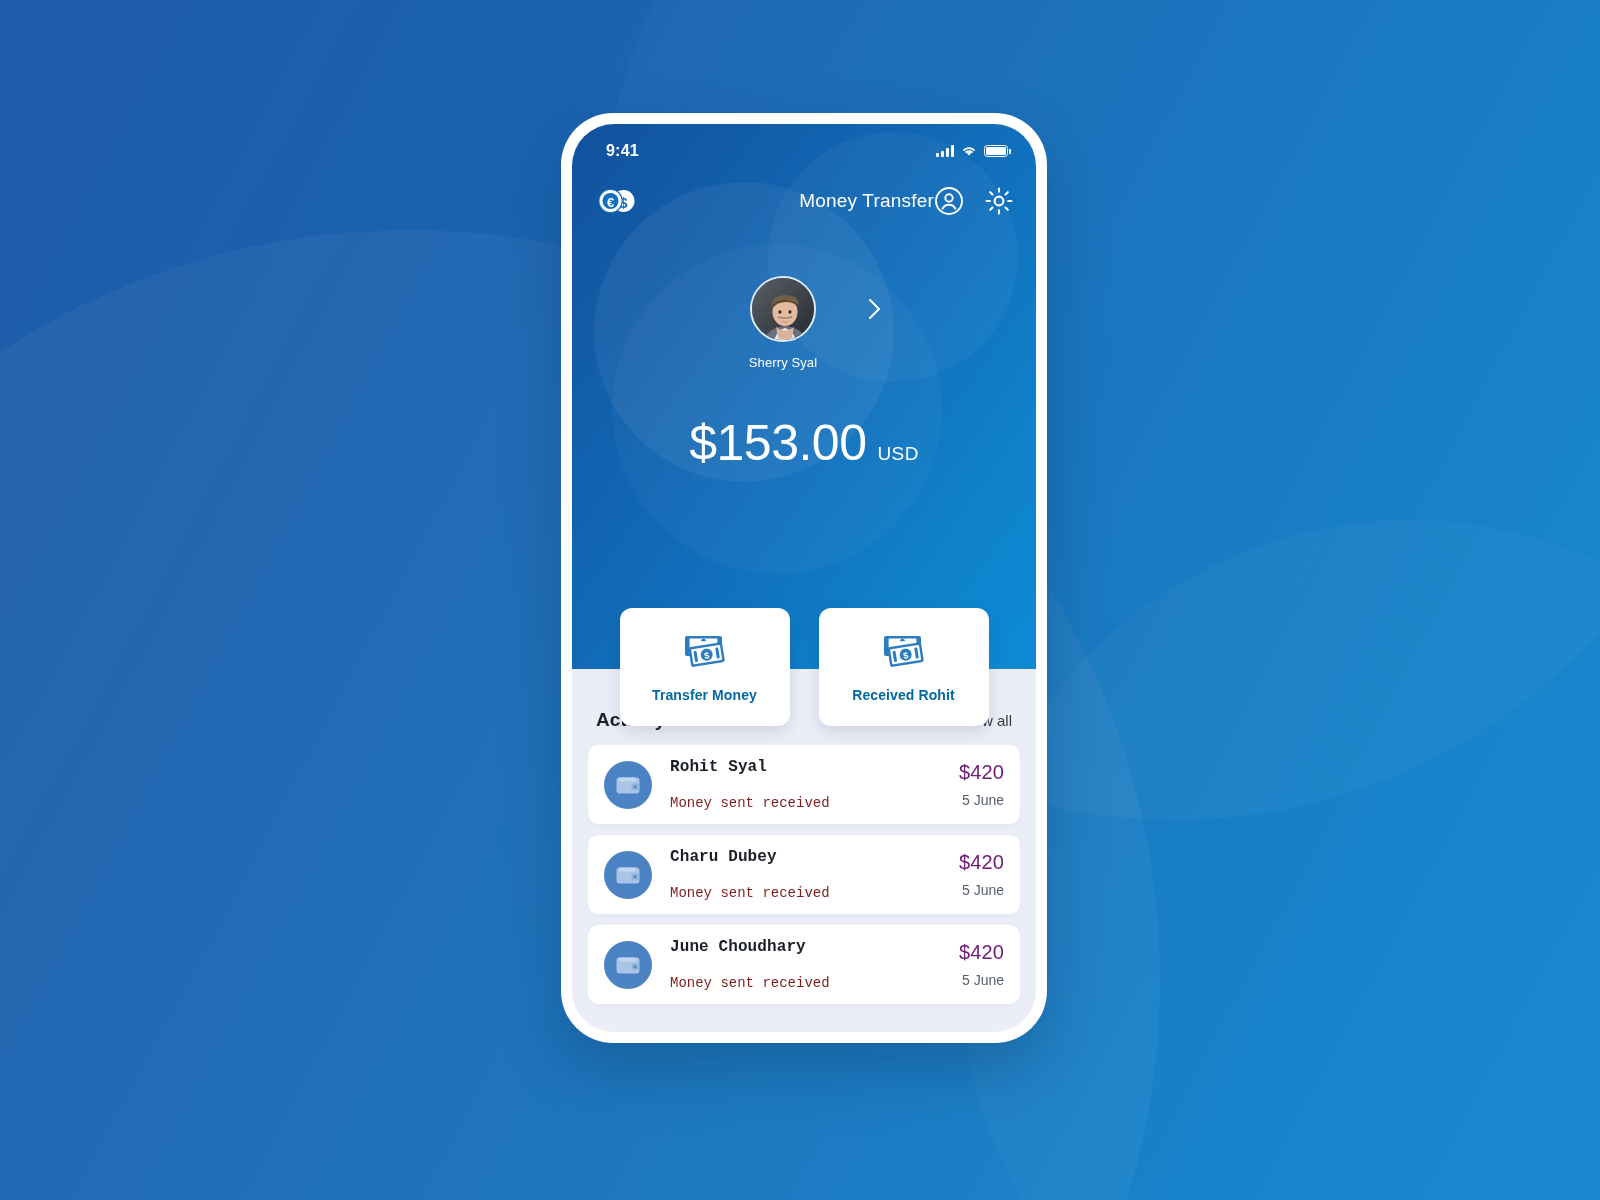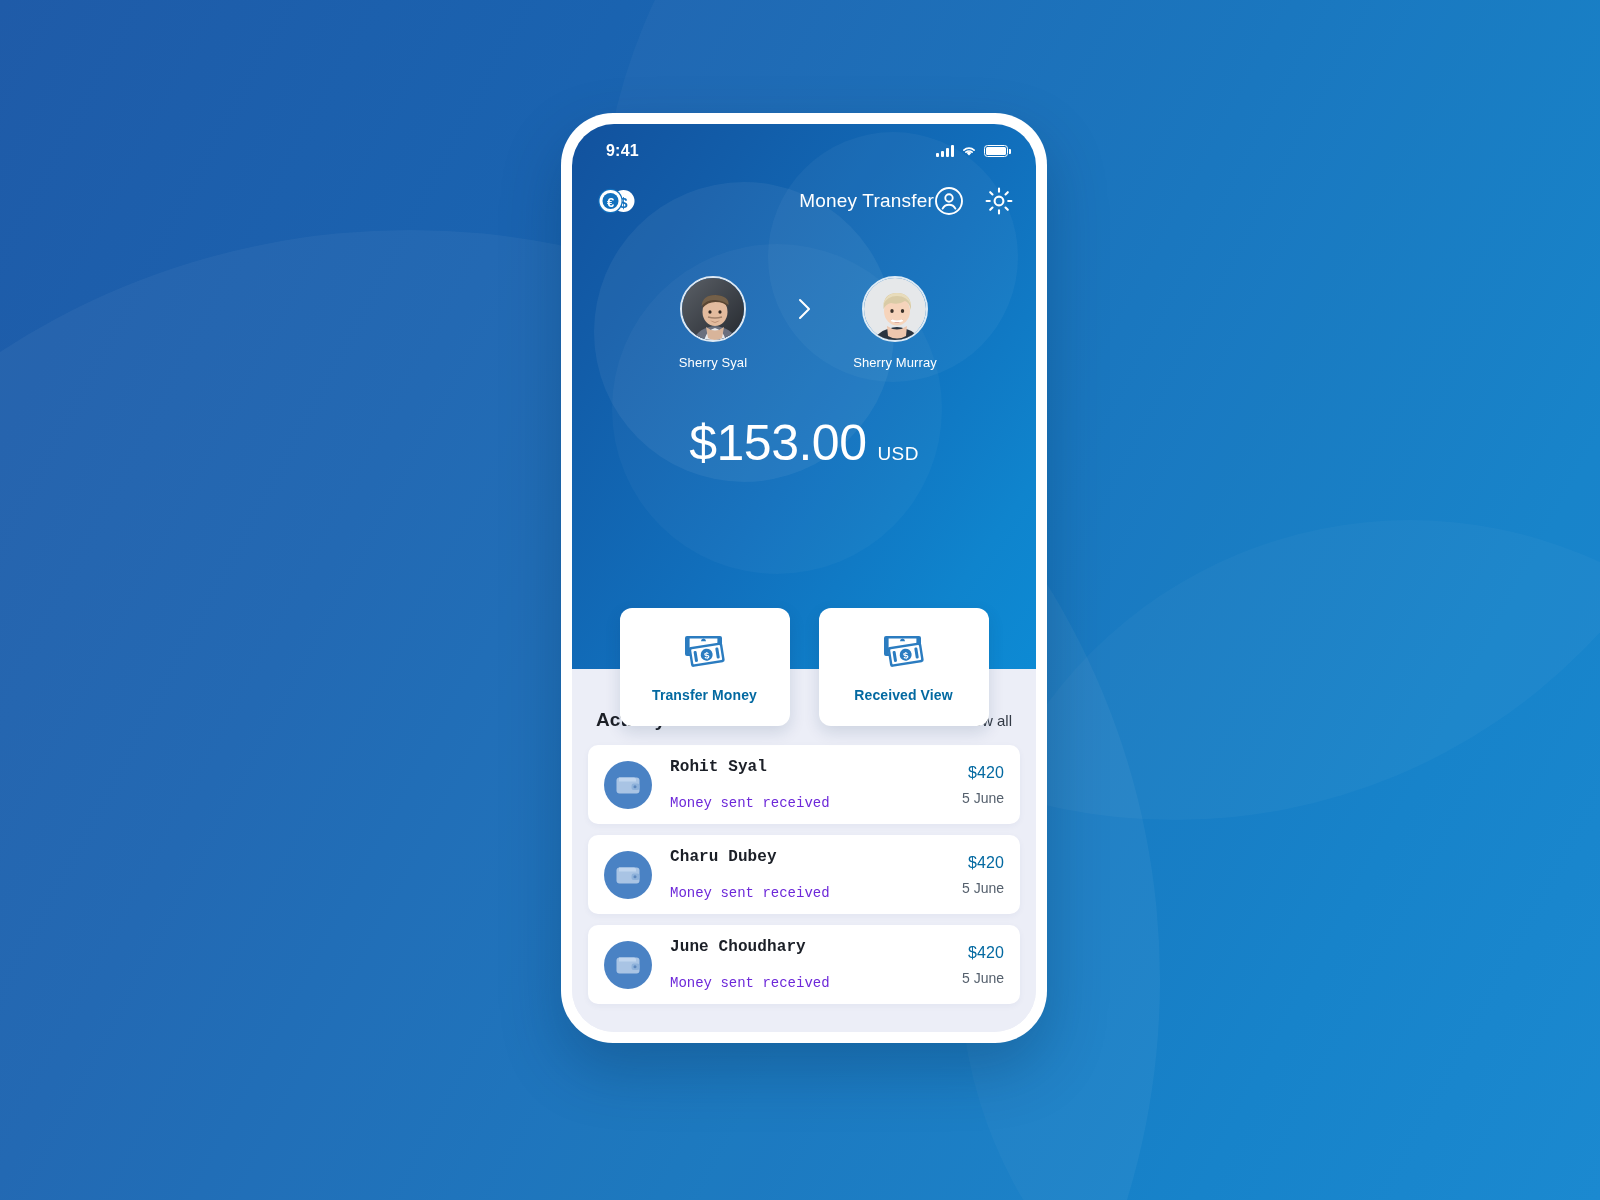--- a/index.html
+++ b/index.html
@@ -395,23 +395,6 @@
             </svg>
           </div>
 
-          <div class="person">
-            <div class="pavatar">
-              <svg viewBox="0 0 66 66" width="66" height="66">
-                <rect width="66" height="66" fill="#e6e8ea"></rect>
-                <path d="M8 66 q5-15 25-17 q20 2 25 17z" fill="#2a3440"></path>
-                <path d="M23 48 q10 7 20 0 l-1 10 q-9 5-18 0z" fill="#eec6ad"></path>
-                <ellipse cx="33" cy="33" rx="13" ry="14.5" fill="#f6d4bb"></ellipse>
-                <path d="M19.5 31 q-1-16 13.5-16 q15 0 14 17 q-2-8-6-9 q-6 4-14 2 q-5 1-7.5 6z" fill="#d9cba6"></path>
-                <path d="M19 27 q3-12 14-12 q12 0 14 12 q-4-9-14-9 q-10 0-14 9z" fill="#e8dcbb"></path>
-                <ellipse cx="28" cy="33" rx="1.7" ry="1.9" fill="#3b3129"></ellipse>
-                <ellipse cx="38.5" cy="33" rx="1.7" ry="1.9" fill="#3b3129"></ellipse>
-                <path d="M27 41 q6 6 12 0 q-6 8-12 0z" fill="#b8604f"></path>
-                <path d="M28 42.5 q5 2 10 0" stroke="#fff" stroke-width="2" fill="none" stroke-linecap="round"></path>
-              </svg>
-            </div>
-            <div class="pname">Sherry Murray</div>
-          </div>
         </div>
 
         <div id="amount-wrap">

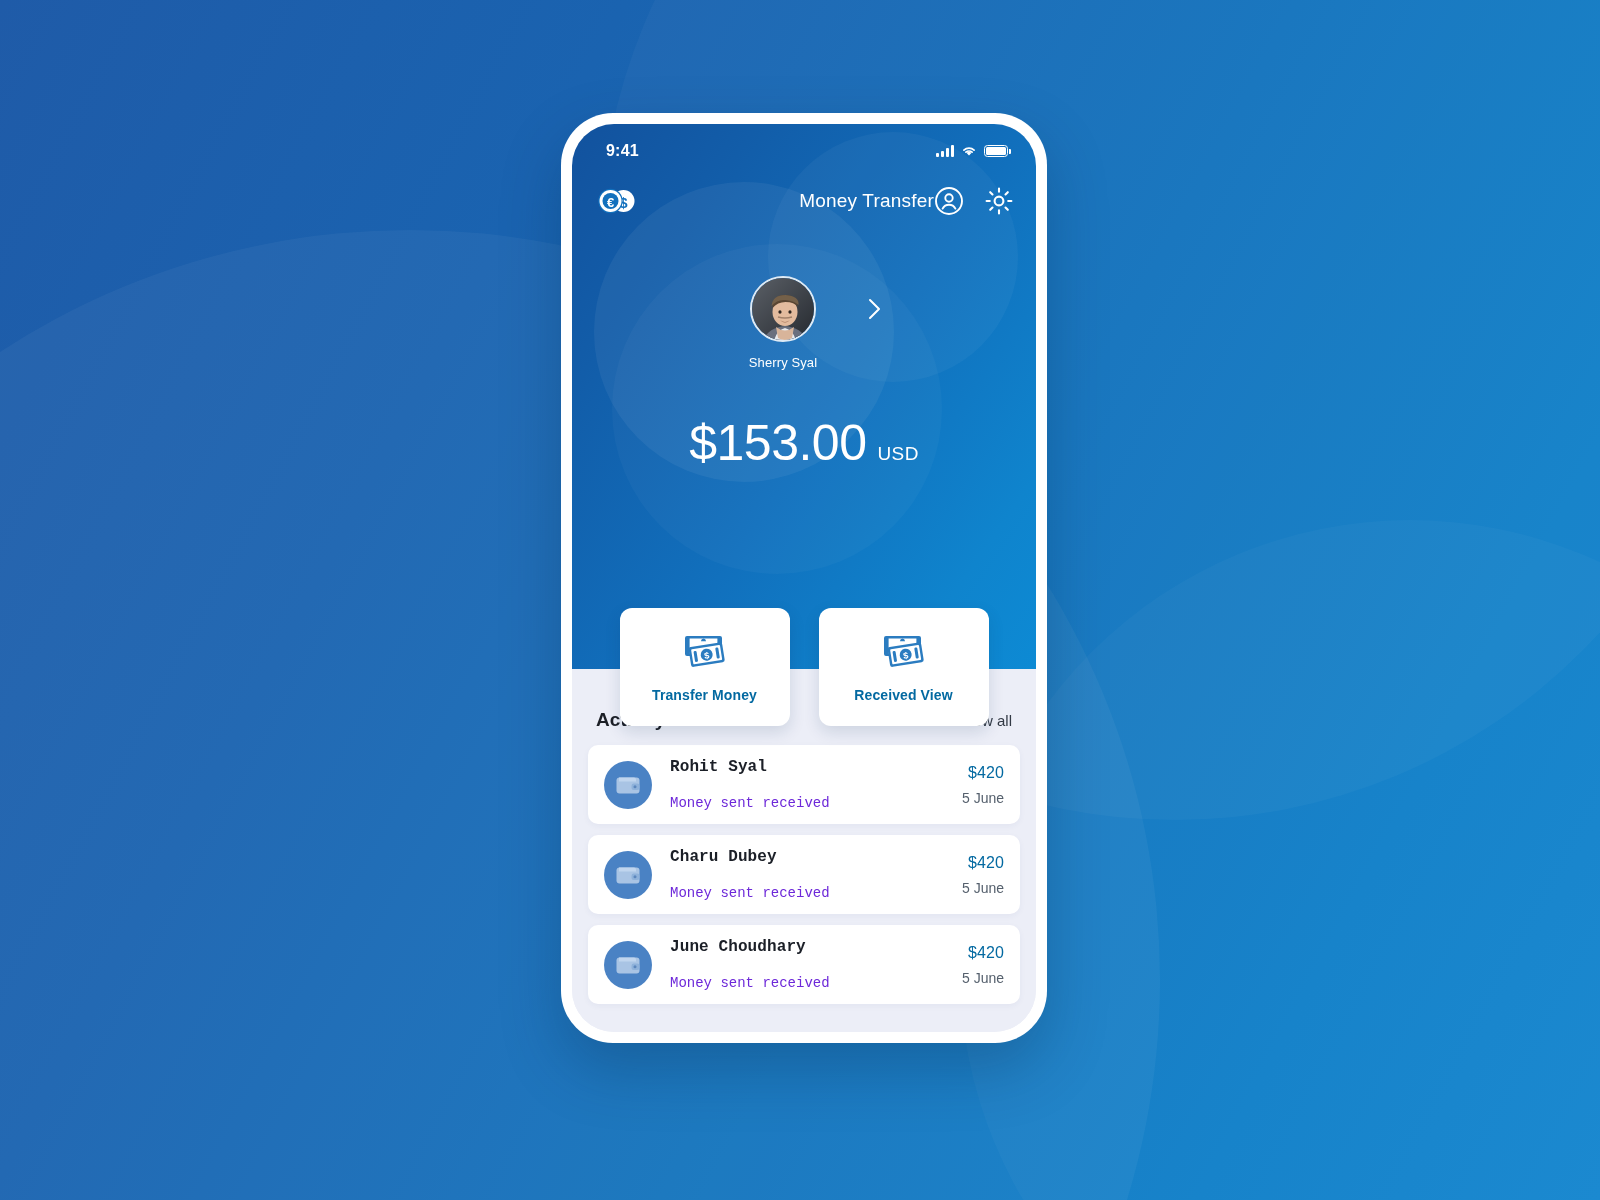--- a/index.html
+++ b/index.html
@@ -441,7 +441,7 @@
               <rect x="38.5" y="18.5" width="3" height="11" rx="1.2" fill="#2b7cc0"></rect>
             </g>
           </svg>
-          <div class="action-label">Received View</div>
+          <div class="action-label">Received Rohit</div>
         </div>
       </div>
 

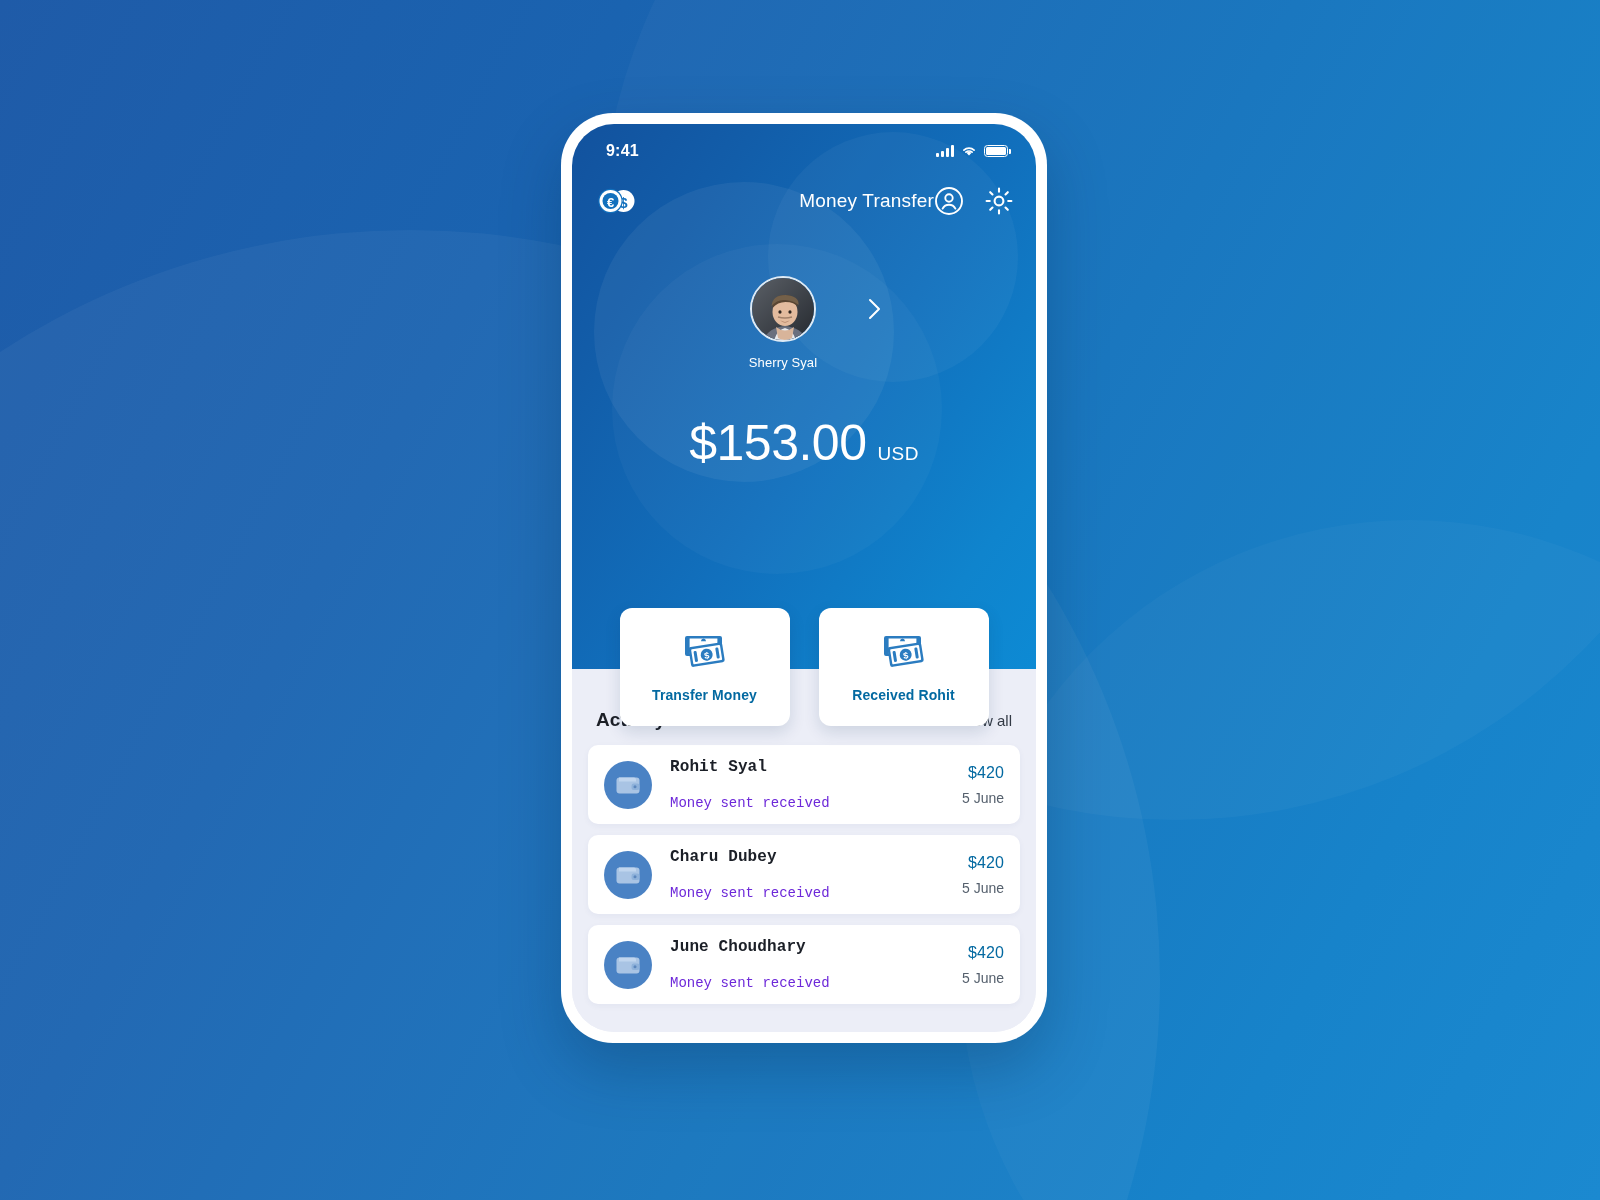--- a/index.html
+++ b/index.html
@@ -294,8 +294,8 @@
   }
   .act-right { text-align: right; }
   .act-amount {
-    font-size: 16px;
-    color: #0369a1;
+    font-size: 20px;
+    color: #701a75;
     letter-spacing: 0.1px;
   }
   .act-date {

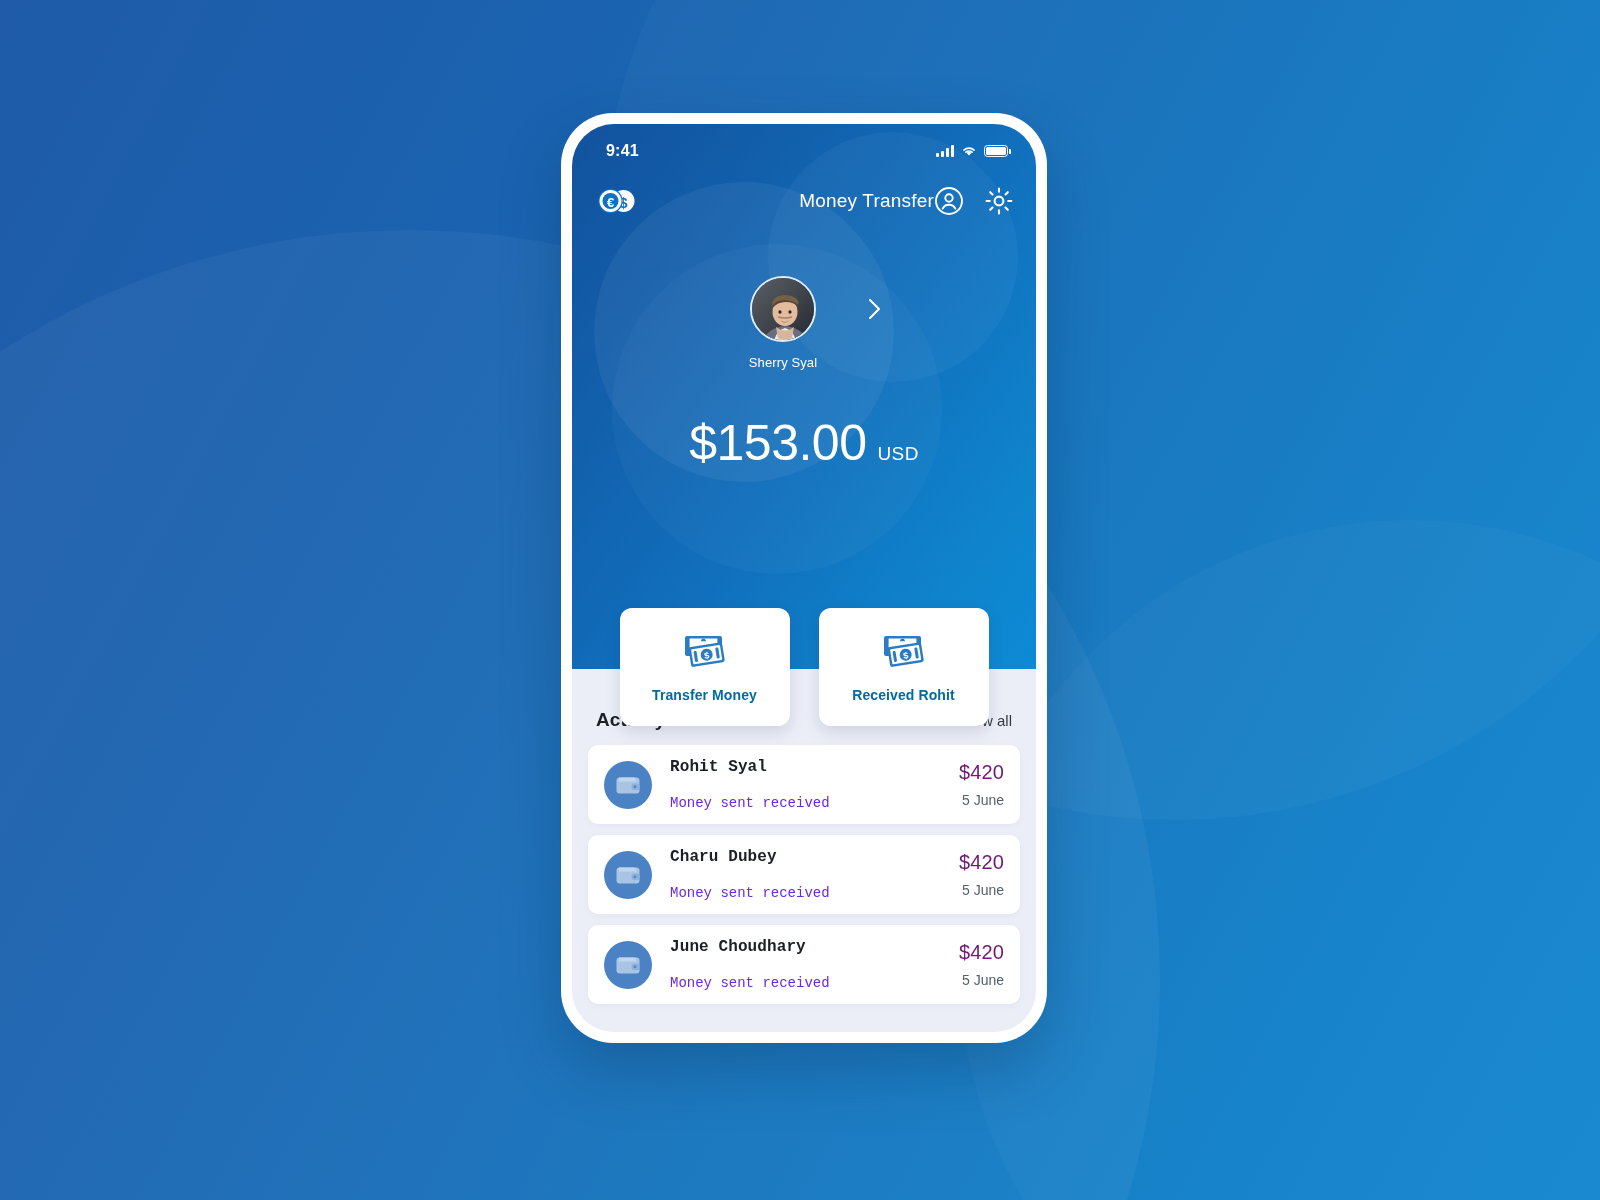--- a/index.html
+++ b/index.html
@@ -290,7 +290,7 @@
   .act-sub {
     margin-top: 19px;
     font-size: 14px;
-    color: #6d28d9;
+    color: #7f1d1d;
   }
   .act-right { text-align: right; }
   .act-amount {

